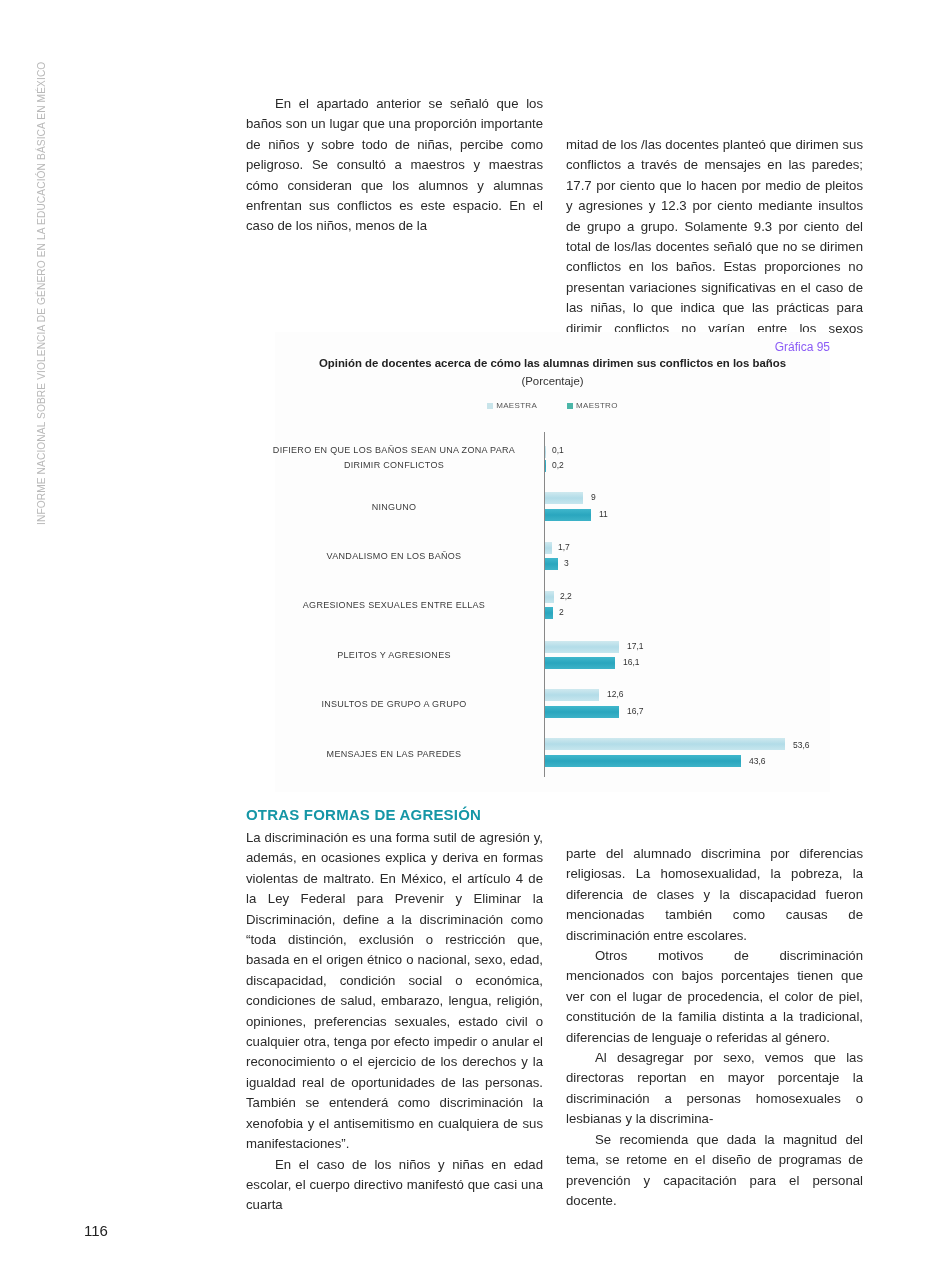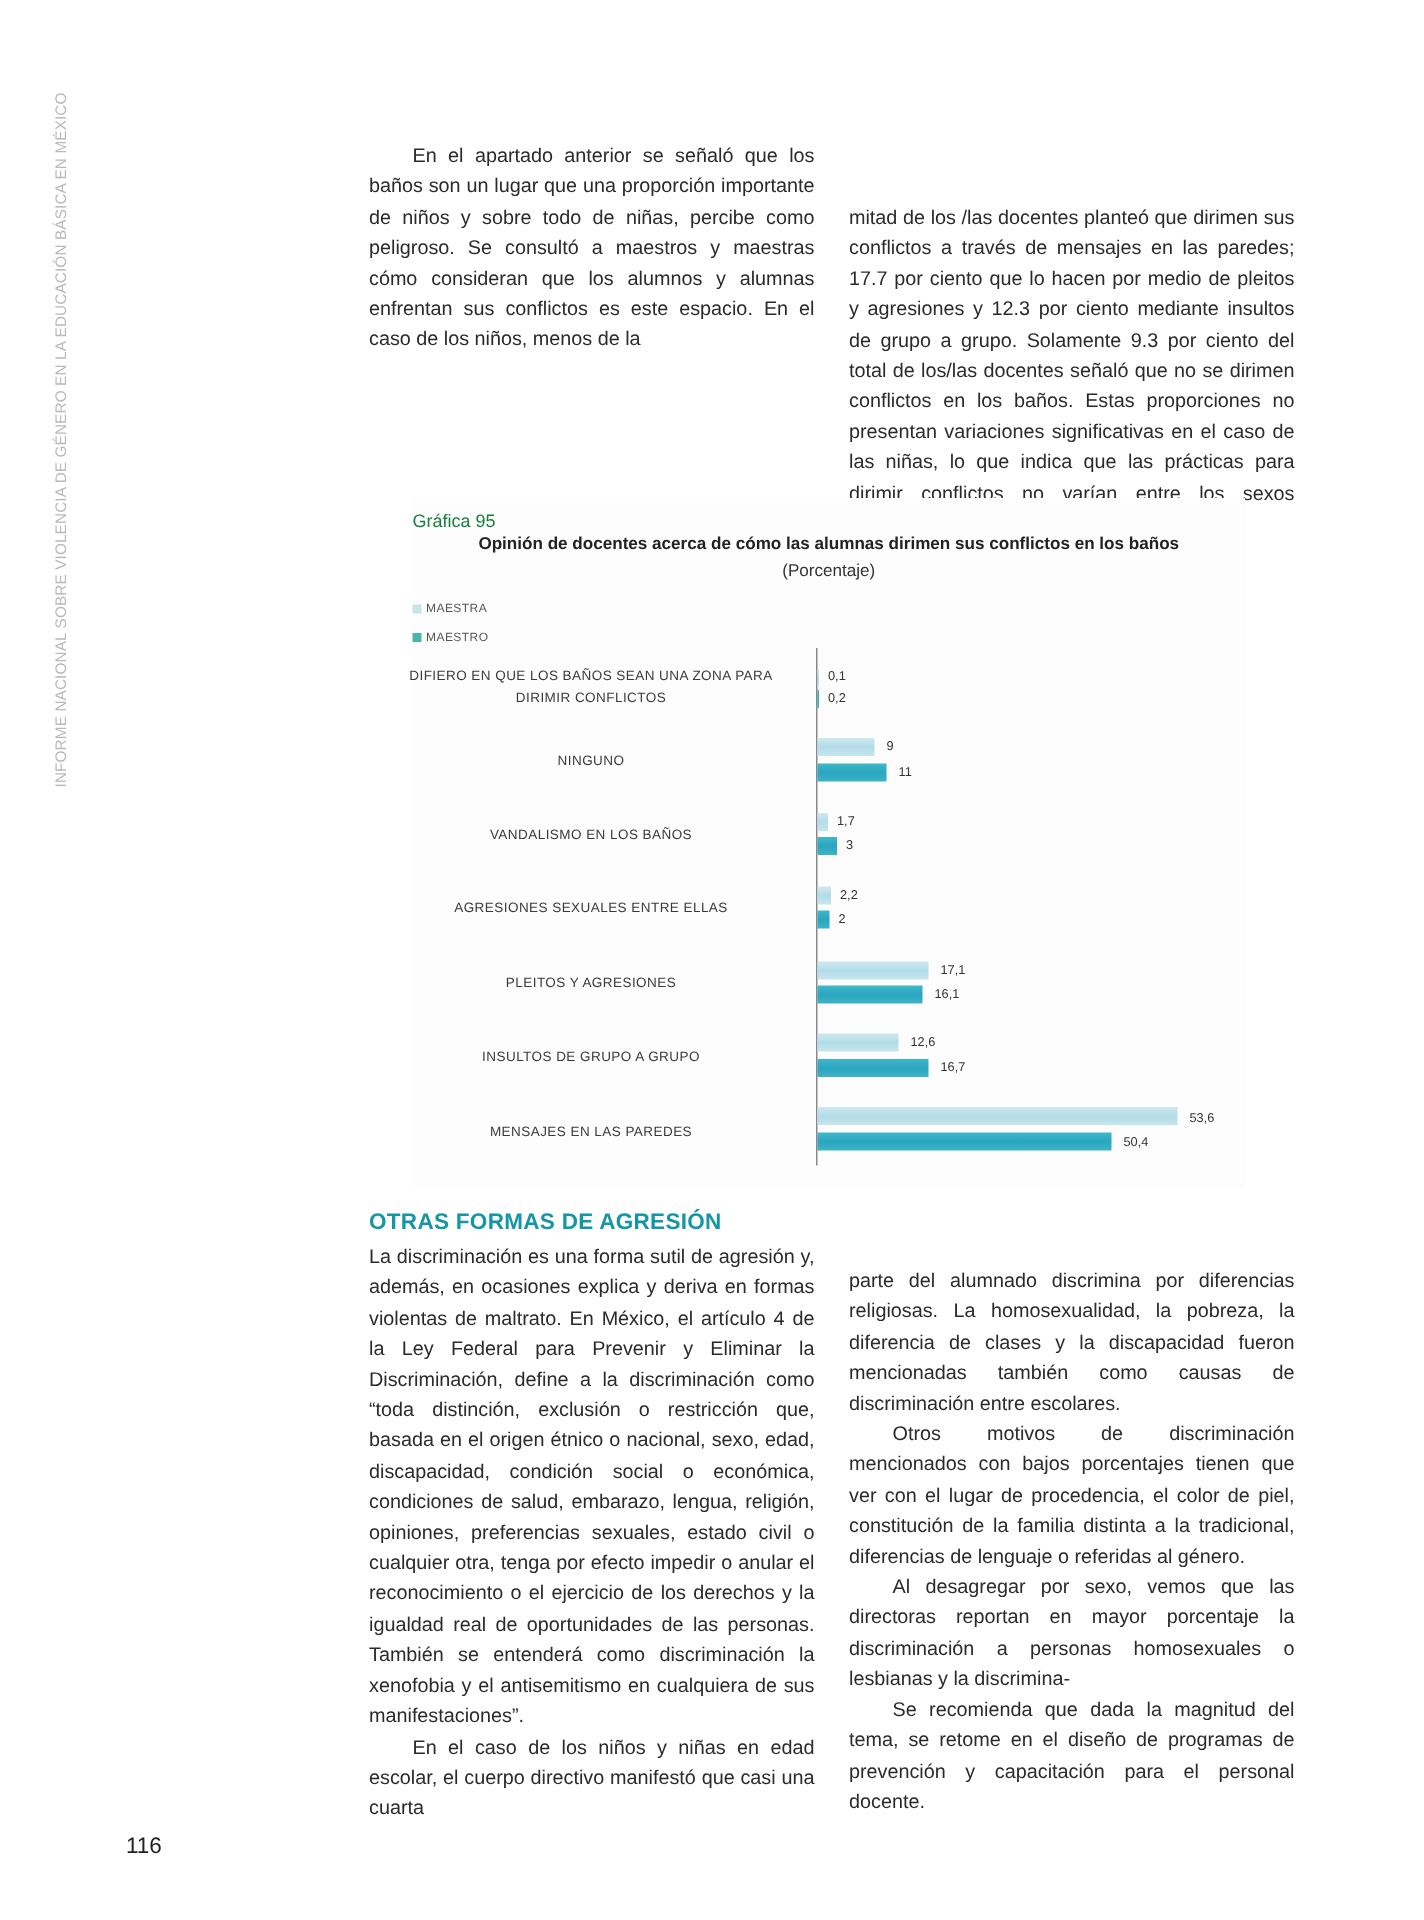--- a/index.html
+++ b/index.html
@@ -17,7 +17,7 @@
   .page-number { position: absolute; left: 84px; top: 1222px; font-size: 15px; color: #222; }
 
   .chart { position: absolute; left: 275px; top: 332px; width: 555px; height: 460px; background: #fdfdfd; }
-  .chart-title1 { position: absolute; left: 0; width: 100%; top: 8px; text-align: left; font-size: 12px; color: #15803d; }
+  .chart-title1 { position: absolute; left: 0; width: 100%; top: 8px; text-align: right; font-size: 12px; color: #8b5cf6; }
   .chart-title2 { position: absolute; left: 0; width: 100%; top: 25px; text-align: center; font-size: 11.4px; font-weight: bold; color: #222; }
   .chart-title3 { position: absolute; left: 0; width: 100%; top: 43px; text-align: center; font-size: 11.4px; color: #333; }
   .legend { position: absolute; top: 69px; left: 0; width: 100%; display: flex; justify-content: center; gap: 10px; font-size: 8px; color: #555; letter-spacing: 0.3px; flex-direction: column; }

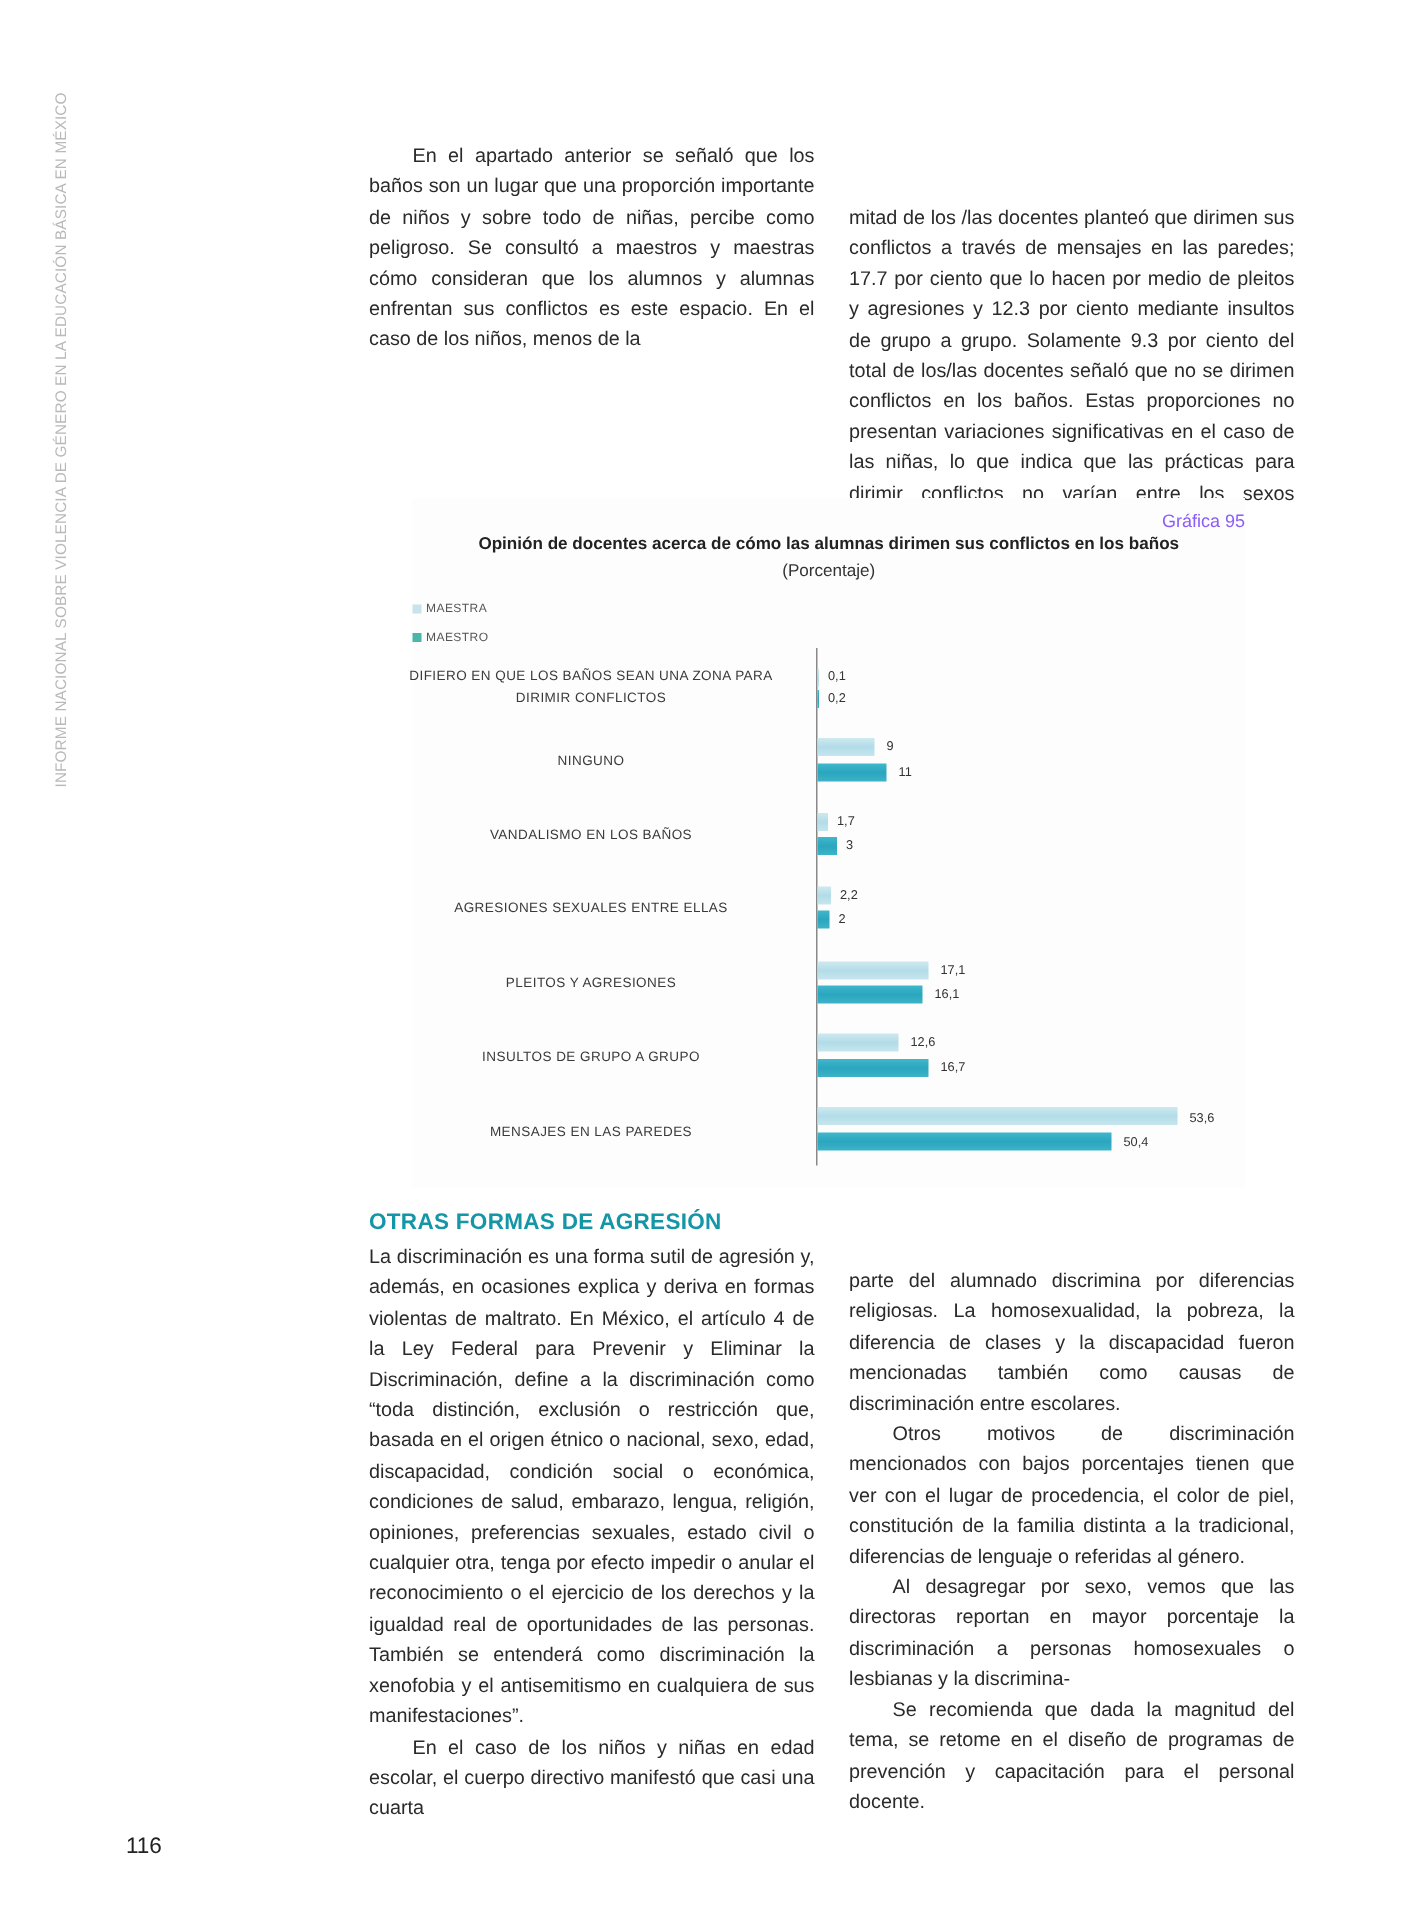--- a/index.html
+++ b/index.html
@@ -20,7 +20,7 @@
   .chart-title1 { position: absolute; left: 0; width: 100%; top: 8px; text-align: right; font-size: 12px; color: #8b5cf6; }
   .chart-title2 { position: absolute; left: 0; width: 100%; top: 25px; text-align: center; font-size: 11.4px; font-weight: bold; color: #222; }
   .chart-title3 { position: absolute; left: 0; width: 100%; top: 43px; text-align: center; font-size: 11.4px; color: #333; }
-  .legend { position: absolute; top: 69px; left: 0; width: 100%; display: flex; justify-content: center; gap: 10px; font-size: 8px; color: #555; letter-spacing: 0.3px; flex-direction: column; }
+  .legend { position: absolute; top: 69px; left: 0; width: 100%; display: flex; justify-content: center; gap: 30px; font-size: 8px; color: #555; letter-spacing: 0.3px; }
   .legend-item { display: flex; align-items: center; gap: 3px; }
   .swatch { width: 6px; height: 6px; display: inline-block; }
   .axis { position: absolute; left: 269px; top: 100px; width: 1px; height: 345px; background: #888; }

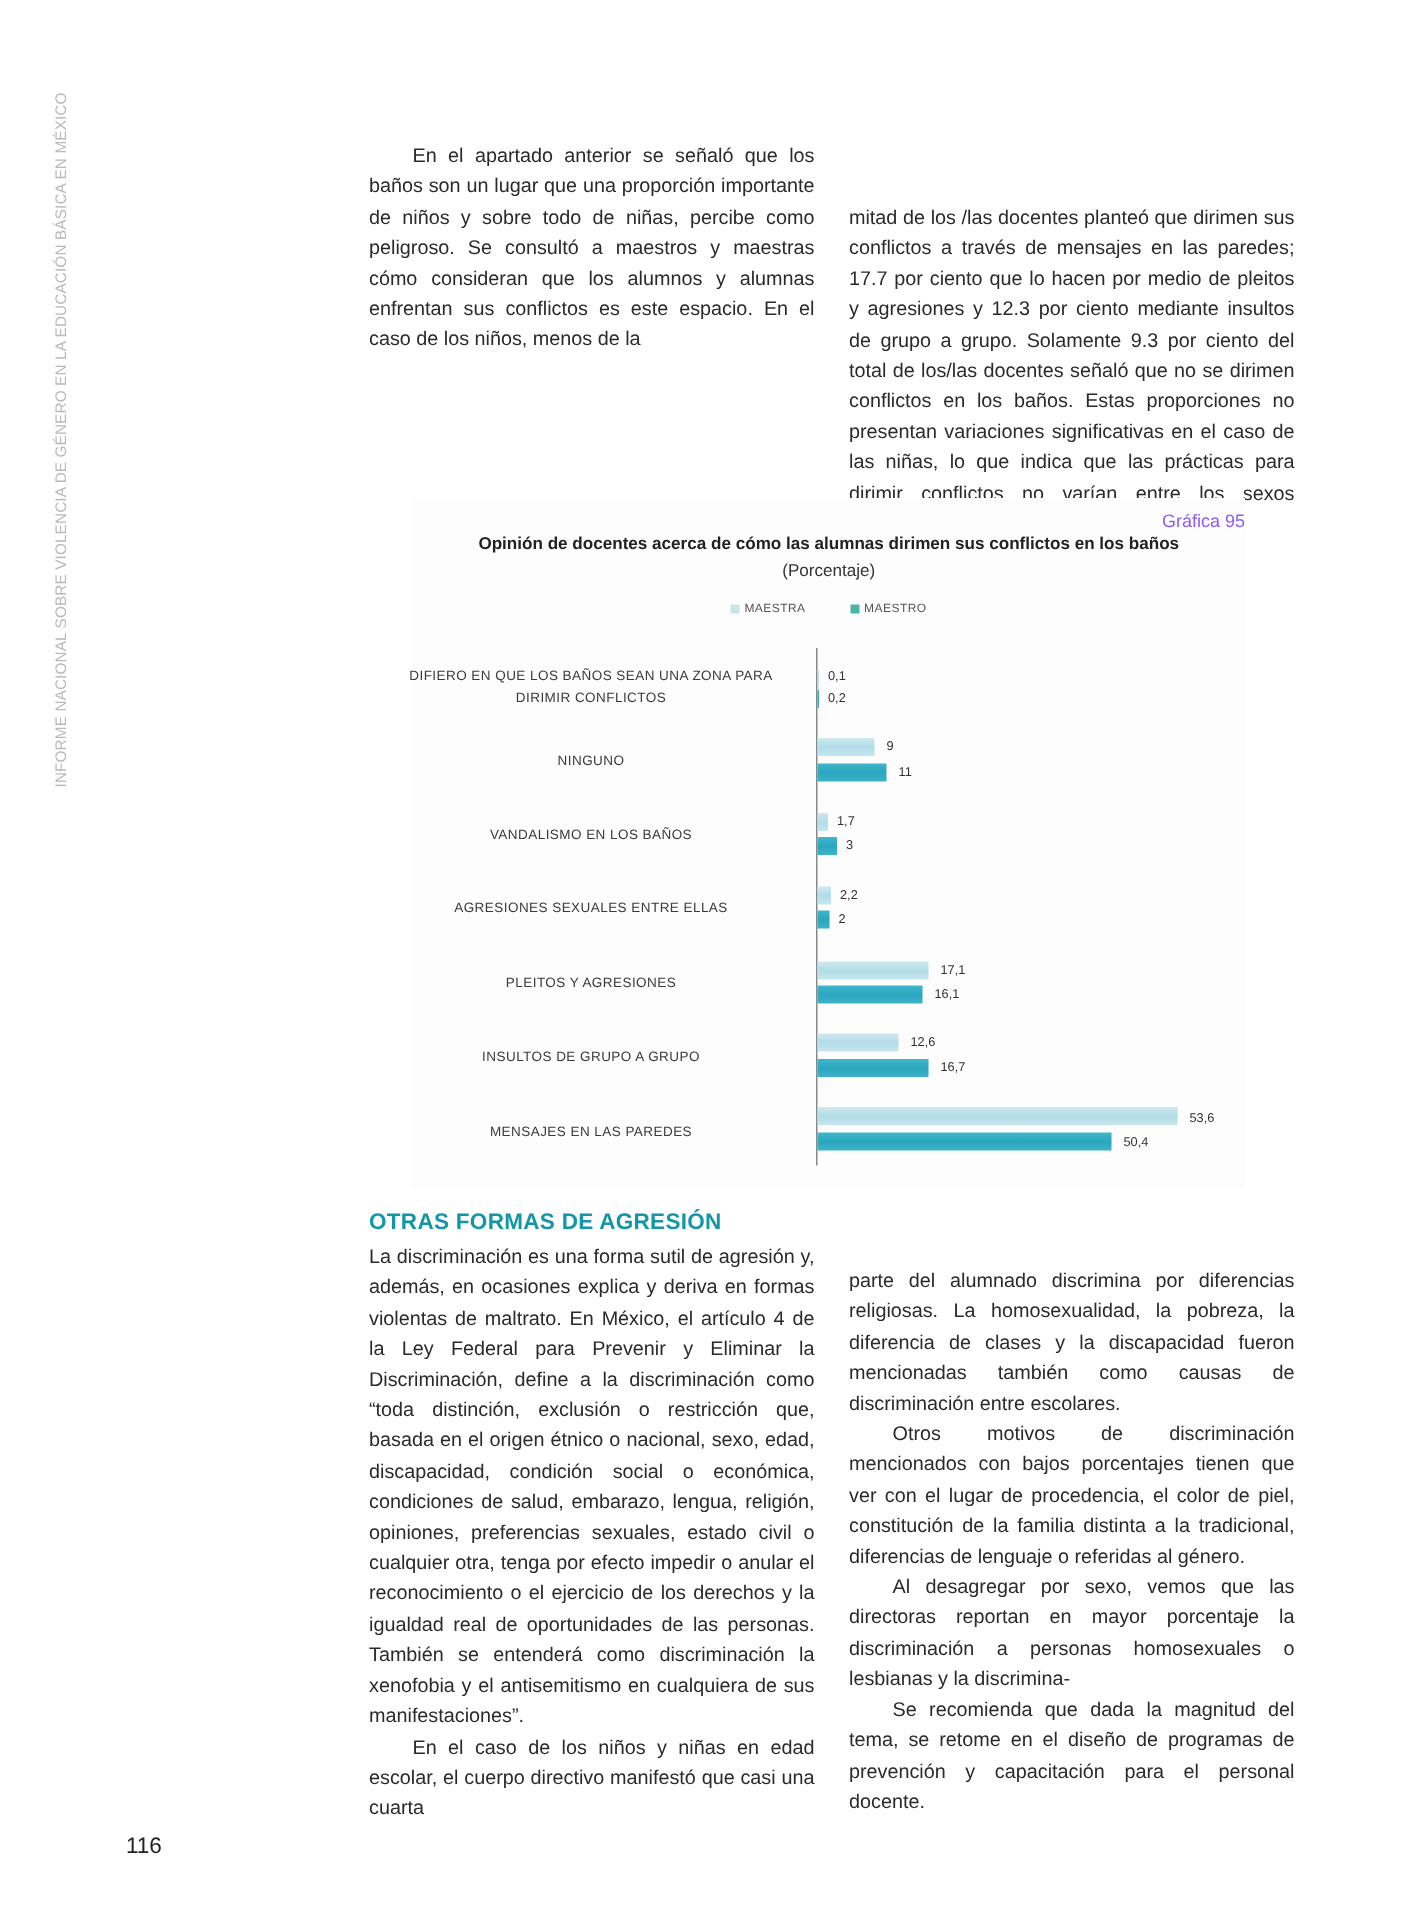--- a/index.html
+++ b/index.html
@@ -116,7 +116,7 @@
   <div class="bar maestra" style="top:406px;width:240px"></div>
   <div class="val" style="left:518px;top:408px">53,6</div>
   <div class="bar maestro" style="top:423px;width:196px"></div>
-  <div class="val" style="left:474px;top:424px">50,4</div>
+  <div class="val" style="left:474px;top:424px">43,6</div>
 </div>
 
 <div class="section-heading">OTRAS FORMAS DE AGRESIÓN</div>

